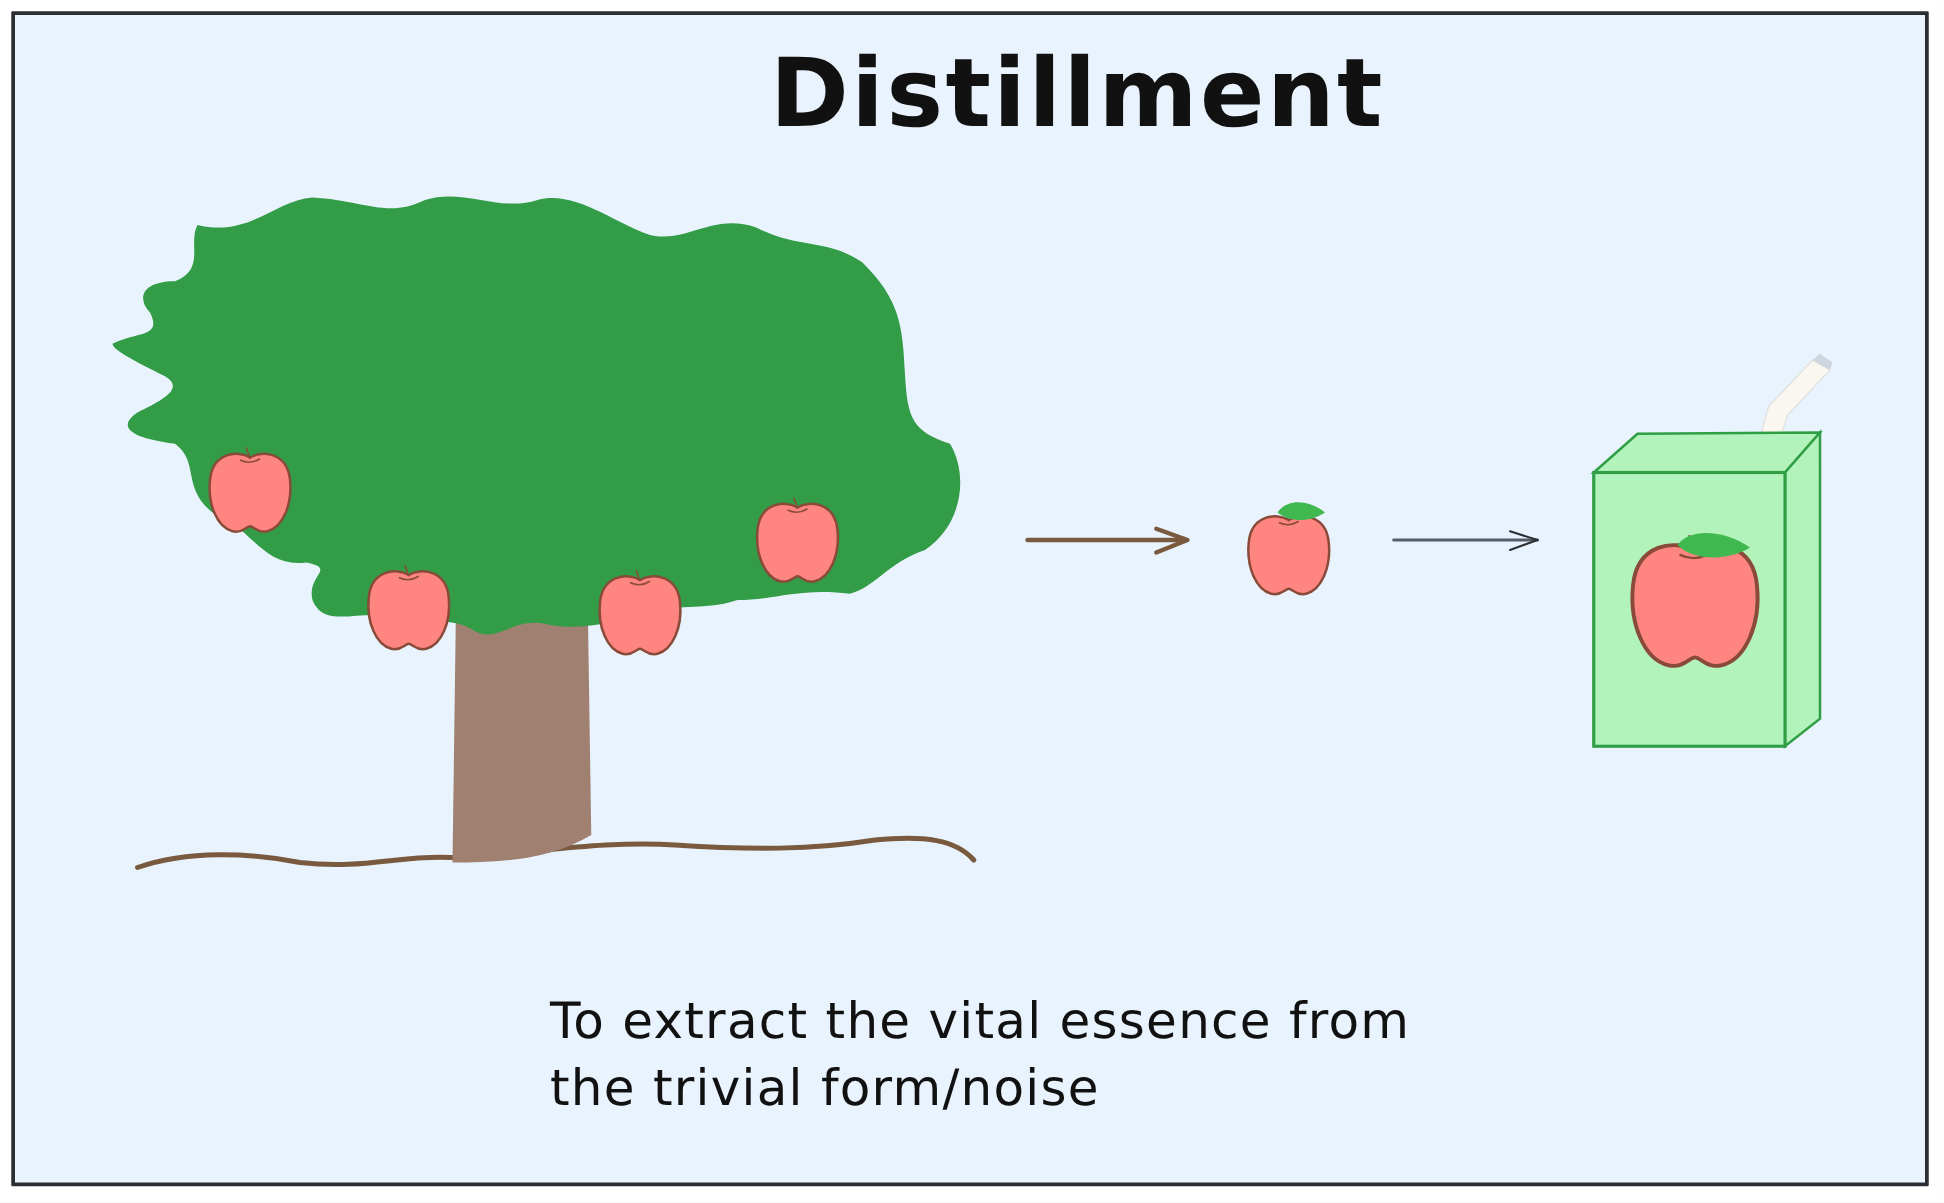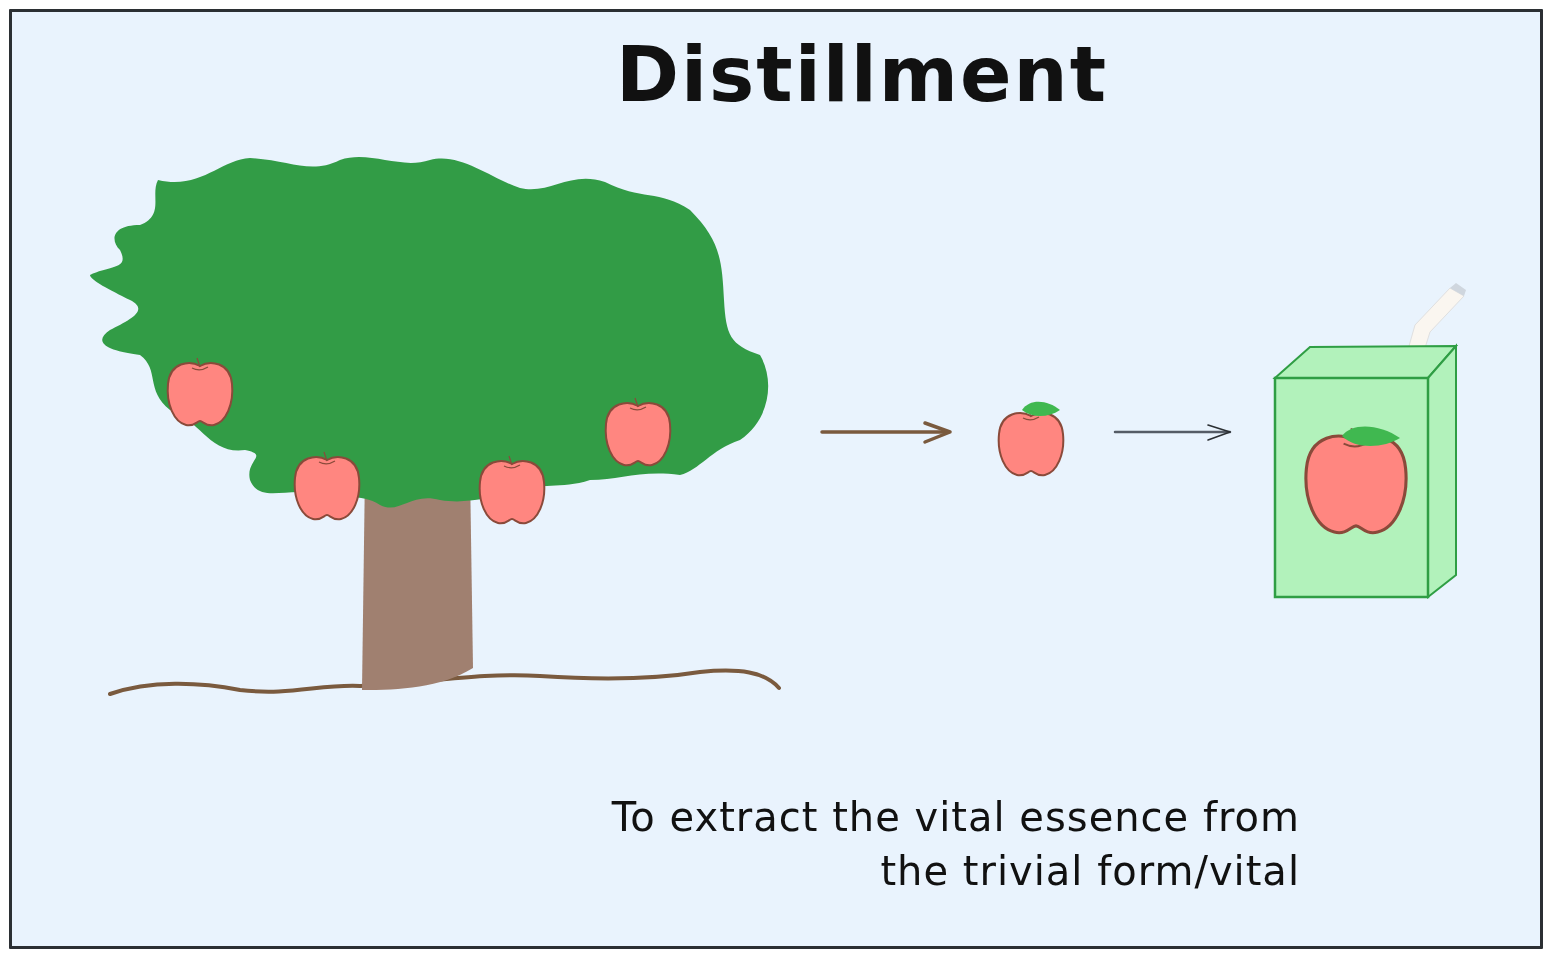--- a/index.html
+++ b/index.html
@@ -18,7 +18,7 @@
     color: #111; letter-spacing: 2px;
   }
   .caption {
-    position: absolute; left: 440px; width: 860px; top: 790px; text-align: right;
+    position: absolute; left: 440px; width: 860px; top: 790px; text-align: left;
     font-family: "DejaVu Sans", sans-serif; font-size: 40px; line-height: 54px; color: #111;
     letter-spacing: 1px;
   }

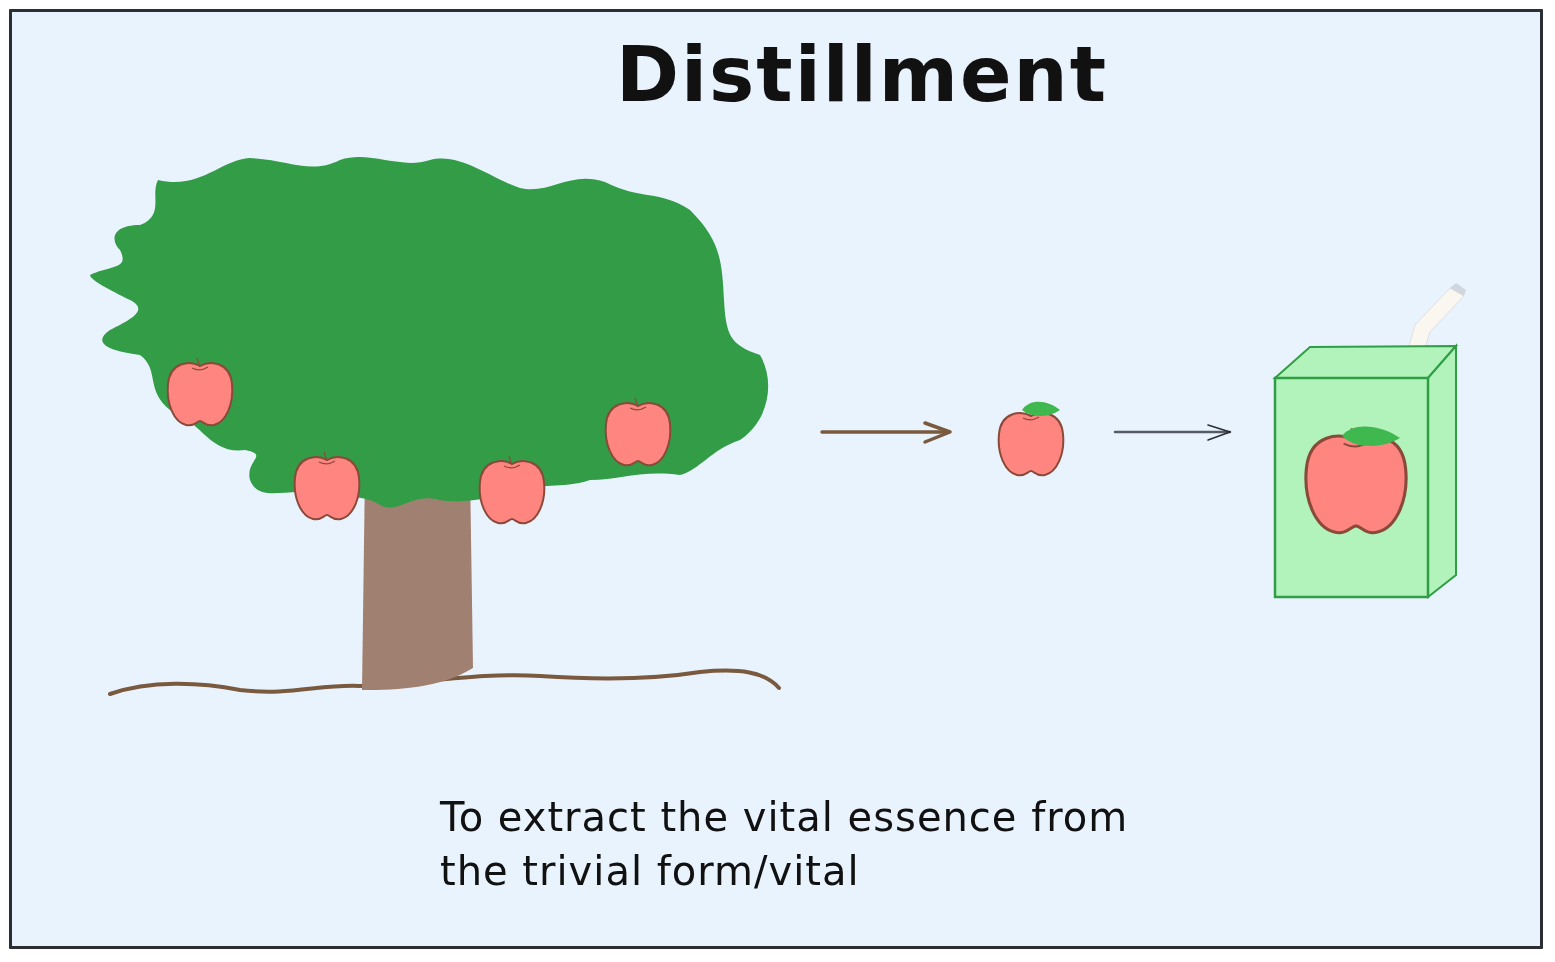--- a/index.html
+++ b/index.html
@@ -86,7 +86,7 @@
 <div class="title">Distillment</div>
 <div class="caption">
   <div>To extract the vital essence from</div>
-  <div>the trivial form/vital</div>
+  <div>the trivial form/noise</div>
 </div>
 
 </body></html>

